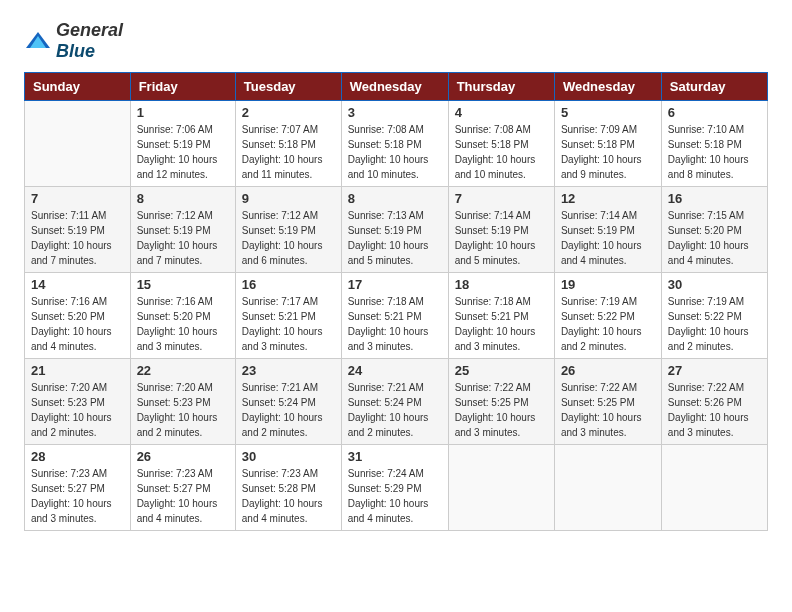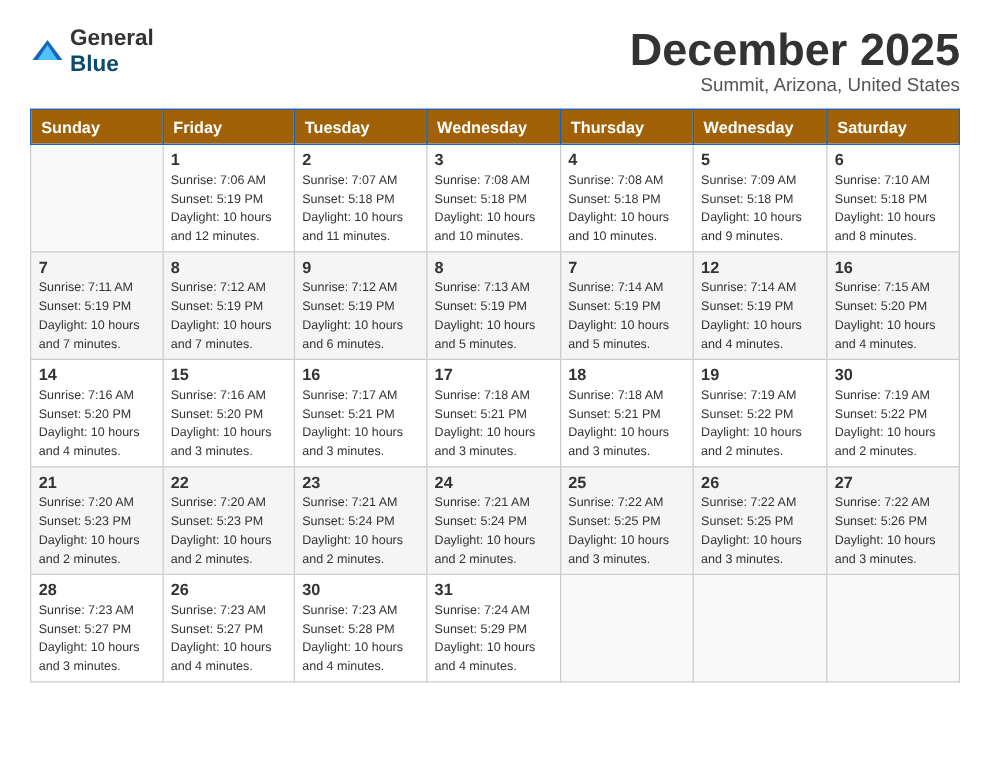--- a/index.html
+++ b/index.html
@@ -13,8 +13,9 @@
     .header {
       display: flex;
       justify-content: space-between;
-      align-items: flex-start;
+      align-items: center;
       margin-bottom: 10px;
+      font-style: italic;
     }
     .logo {
       display: flex;

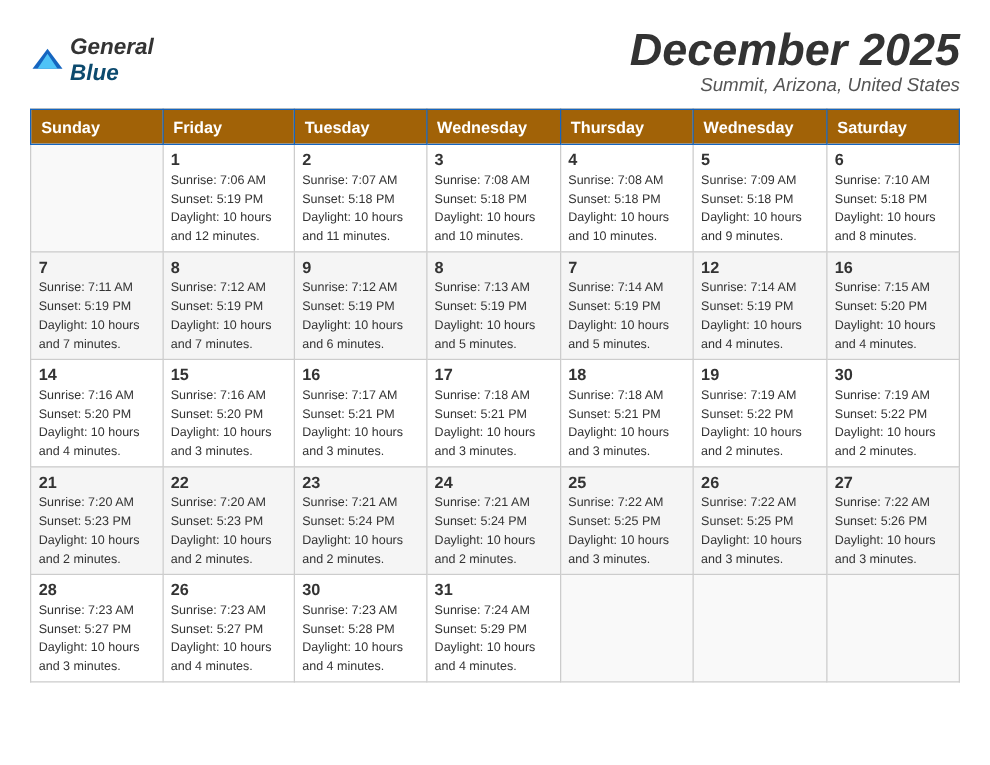--- a/index.html
+++ b/index.html
@@ -105,10 +105,6 @@
       <span class="logo-text-blue">Blue</span>
     </div>
   </div>
-  <div class="title-block">
-    <div class="calendar-title">December 2025</div>
-    <div class="calendar-subtitle">Summit, Arizona, United States</div>
-  </div>
 </div>
 
 <table class="calendar-table">

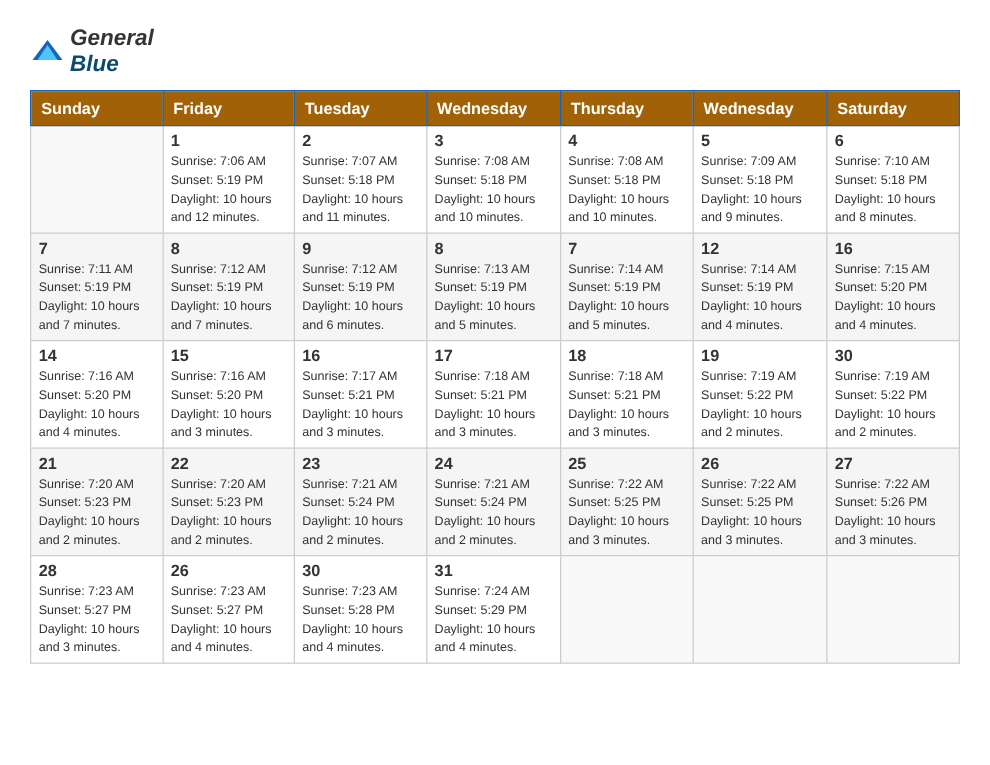--- a/index.html
+++ b/index.html
@@ -55,7 +55,7 @@
       border: 1px solid #ccc;
     }
     .calendar-table th {
-      background: #a16207;
+      background: #7f1d1d;
       color: #fff;
       font-size: 13px;
       font-weight: bold;

